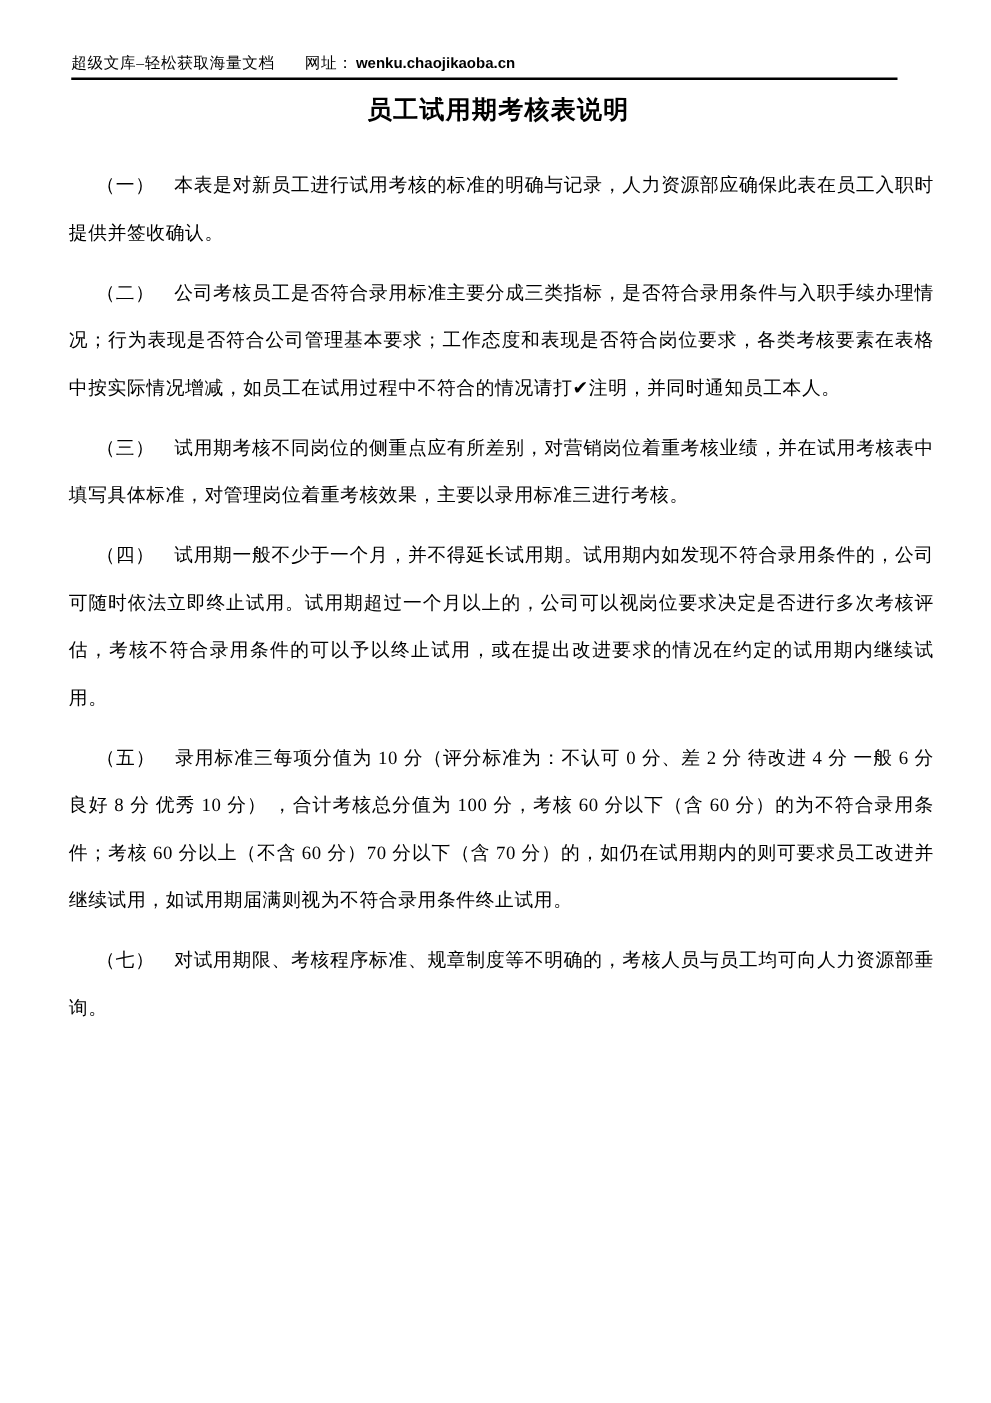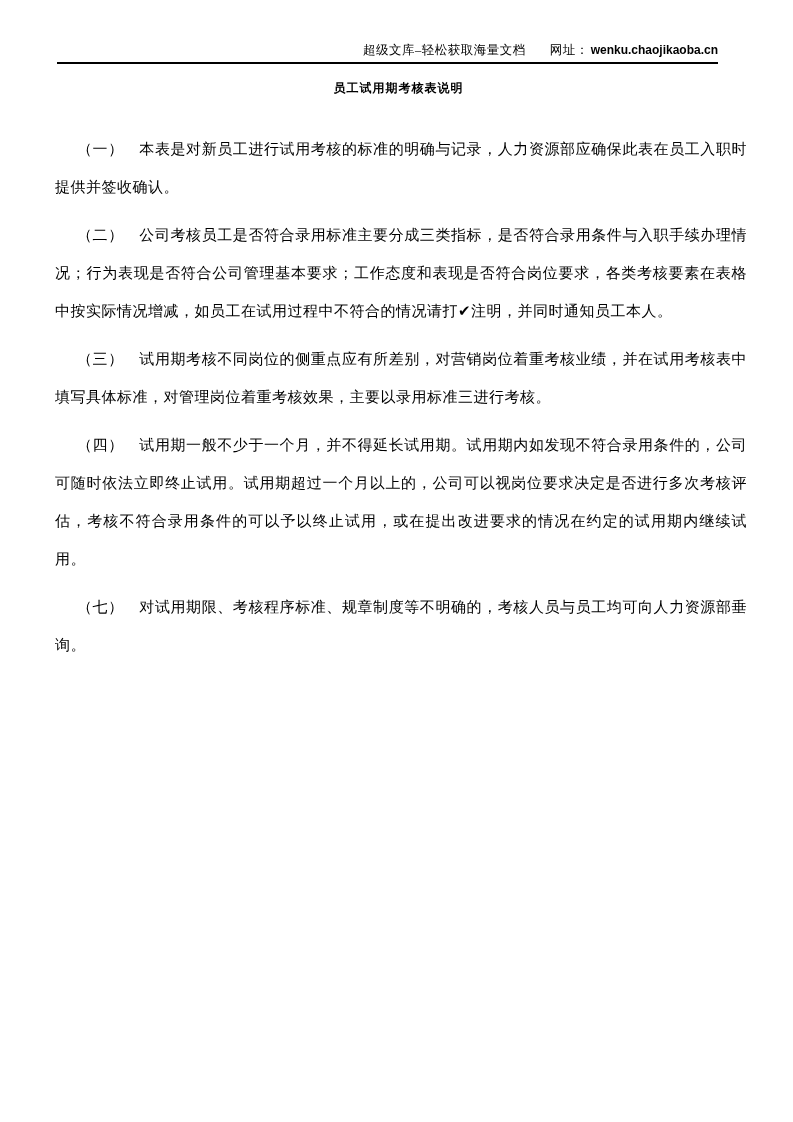--- a/index.html
+++ b/index.html
@@ -23,7 +23,6 @@
     padding-top: 42px;
     padding-bottom: 4px;
     border-bottom: 2px solid #000000;
-    text-align: right;
     font-size: 12.5px;
     line-height: 16px;
     white-space: nowrap;

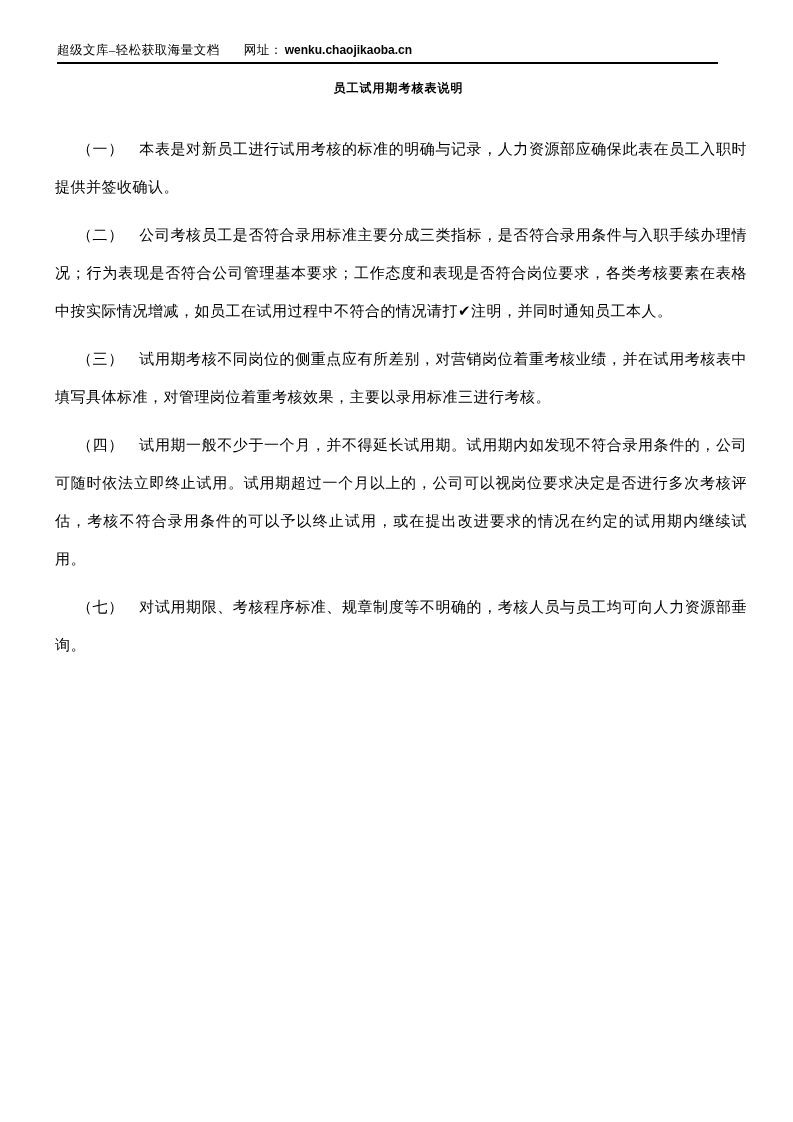--- a/index.html
+++ b/index.html
@@ -46,7 +46,7 @@
     text-align: center;
     font-family: "Liberation Sans", sans-serif;
     font-weight: bold;
-    font-size: 12px;
+    font-size: 20px;
     line-height: 26px;
     letter-spacing: 1px;
   }

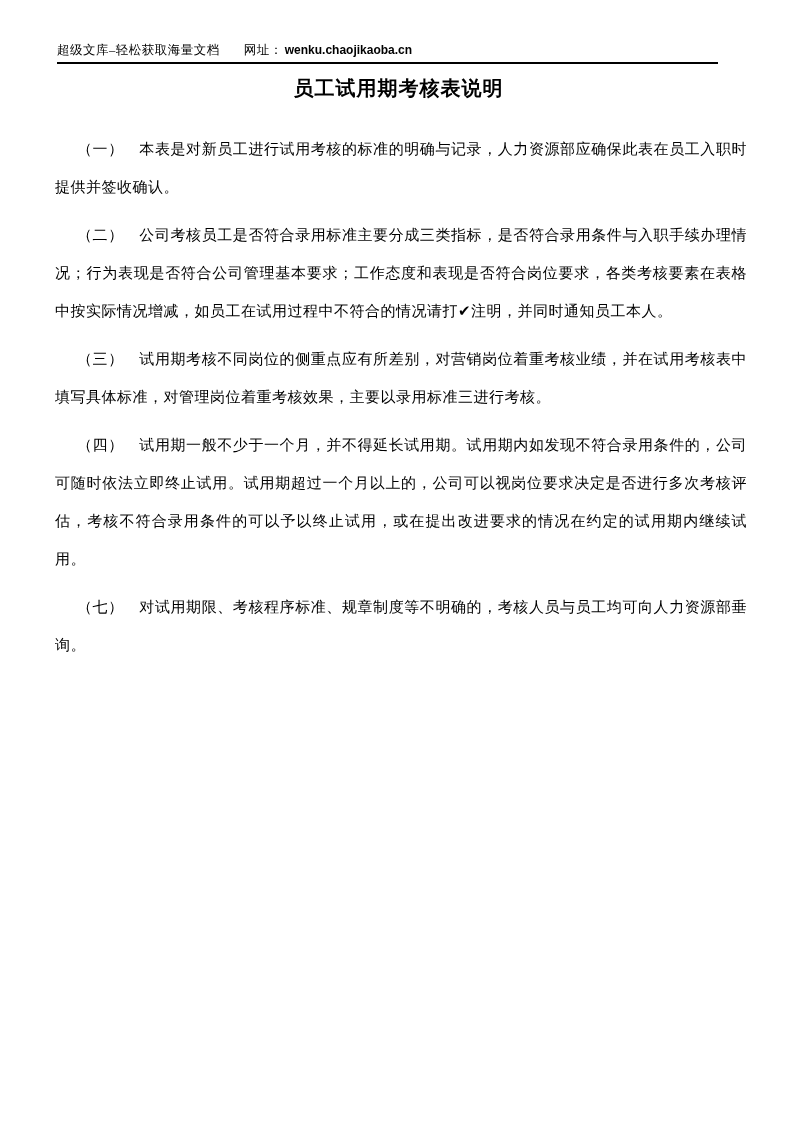--- a/index.html
+++ b/index.html
@@ -80,6 +80,7 @@
     <p>（二）　公司考核员工是否符合录用标准主要分成三类指标，是否符合录用条件与入职手续办理情况；行为表现是否符合公司管理基本要求；工作态度和表现是否符合岗位要求，各类考核要素在表格中按实际情况增减，如员工在试用过程中不符合的情况请打✔注明，并同时通知员工本人。</p>
     <p>（三）　试用期考核不同岗位的侧重点应有所差别，对营销岗位着重考核业绩，并在试用考核表中填写具体标准，对管理岗位着重考核效果，主要以录用标准三进行考核。</p>
     <p>（四）　试用期一般不少于一个月，并不得延长试用期。试用期内如发现不符合录用条件的，公司可随时依法立即终止试用。试用期超过一个月以上的，公司可以视岗位要求决定是否进行多次考核评估，考核不符合录用条件的可以予以终止试用，或在提出改进要求的情况在约定的试用期内继续试用。</p>
+    <p>（五）　录用标准三每项分值为 10 分（评分标准为：不认可 0 分、差 2 分  待改进 4 分  一般 6 分  良好 8 分  优秀 10 分） ，合计考核总分值为 100 分，考核 60 分以下（含 60 分）的为不符合录用条件；考核 60 分以上（不含 60 分）70 分以下（含 70 分）的，如仍在试用期内的则可要求员工改进并继续试用，如试用期届满则视为不符合录用条件终止试用。</p>
     <p>（七）　对试用期限、考核程序标准、规章制度等不明确的，考核人员与员工均可向人力资源部垂询。</p>
   </div>
 

